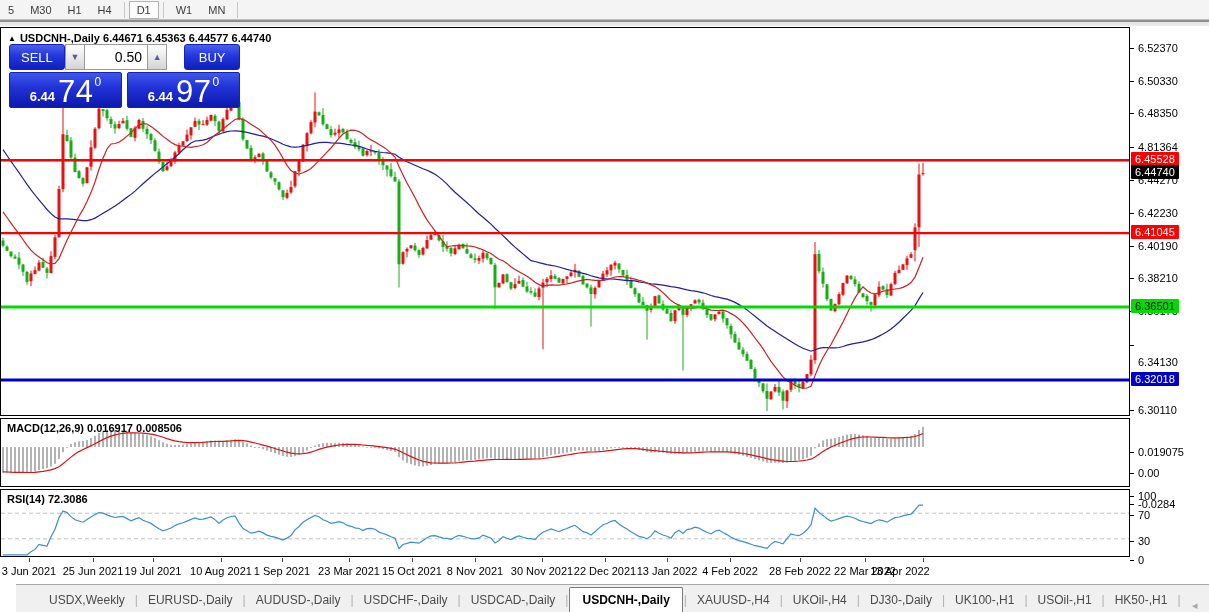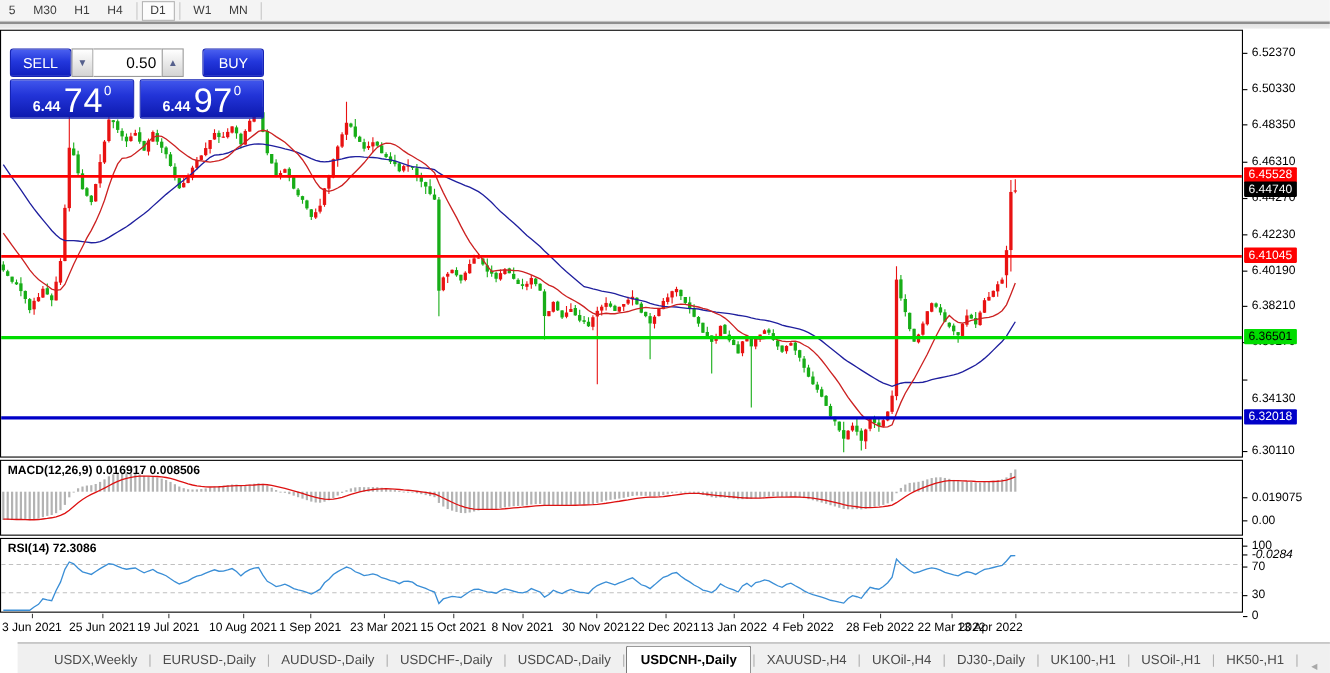--- a/index.html
+++ b/index.html
@@ -551,6 +551,10 @@
         <line x1="0" y1="279.0" x2="1128" y2="279.0" stroke="#00dc00" stroke-width="3"></line>
         <line x1="0" y1="351.9" x2="1128" y2="351.9" stroke="#0000c8" stroke-width="3"></line>
       </svg>
+    <div class="chart-title">
+      <span class="tri">▲</span><span>USDCNH-,Daily</span>
+      <span>6.44671 6.45363 6.44577 6.44740</span>
+    </div>
     <div class="widget">
       <div class="w-row1">
         <div class="btn sell">SELL</div>

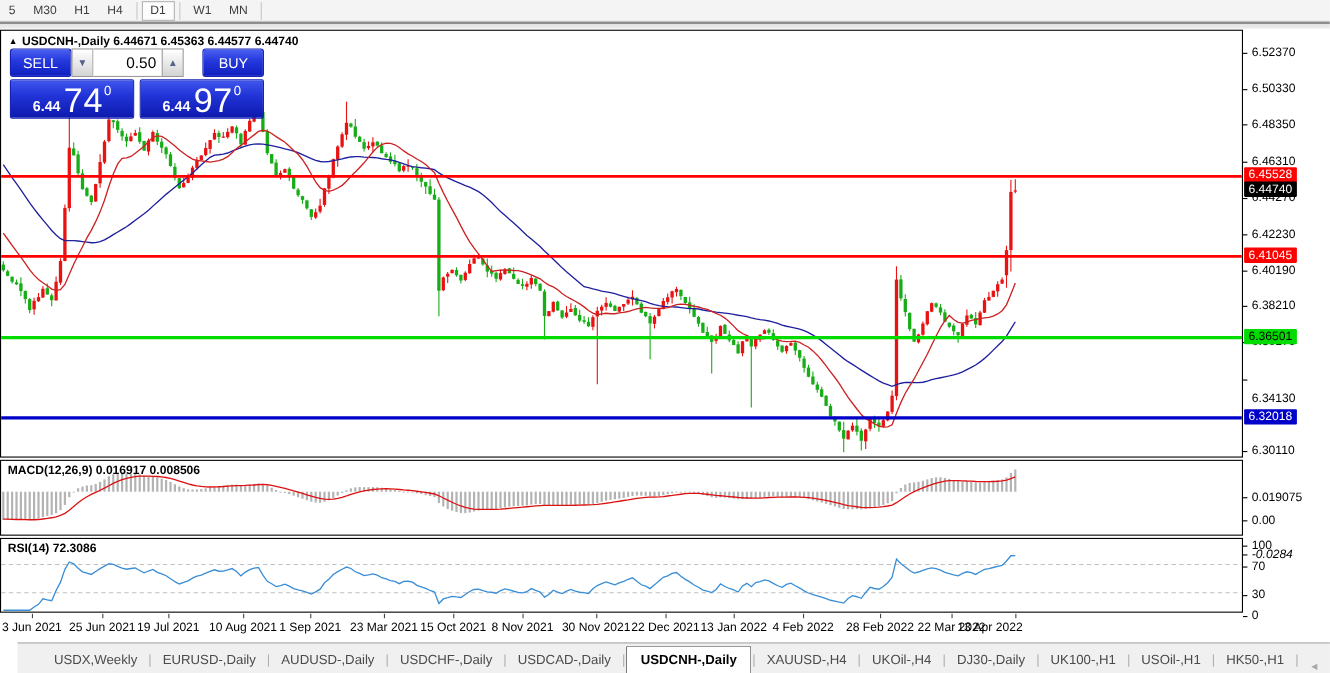--- a/index.html
+++ b/index.html
@@ -837,7 +837,7 @@
       <div class="tick" style="top: 86px;"></div>
       <div class="axis-label" style="top: 79px;">6.48350</div>
       <div class="tick" style="top: 120px;"></div>
-      <div class="axis-label" style="top: 113px;">6.46310</div>
+      <div class="axis-label" style="top: 113px;">4.81364</div>
       <div class="tick" style="top: 153px;"></div>
       <div class="axis-label" style="top: 146px;">6.44270</div>
       <div class="tick" style="top: 186px;"></div>

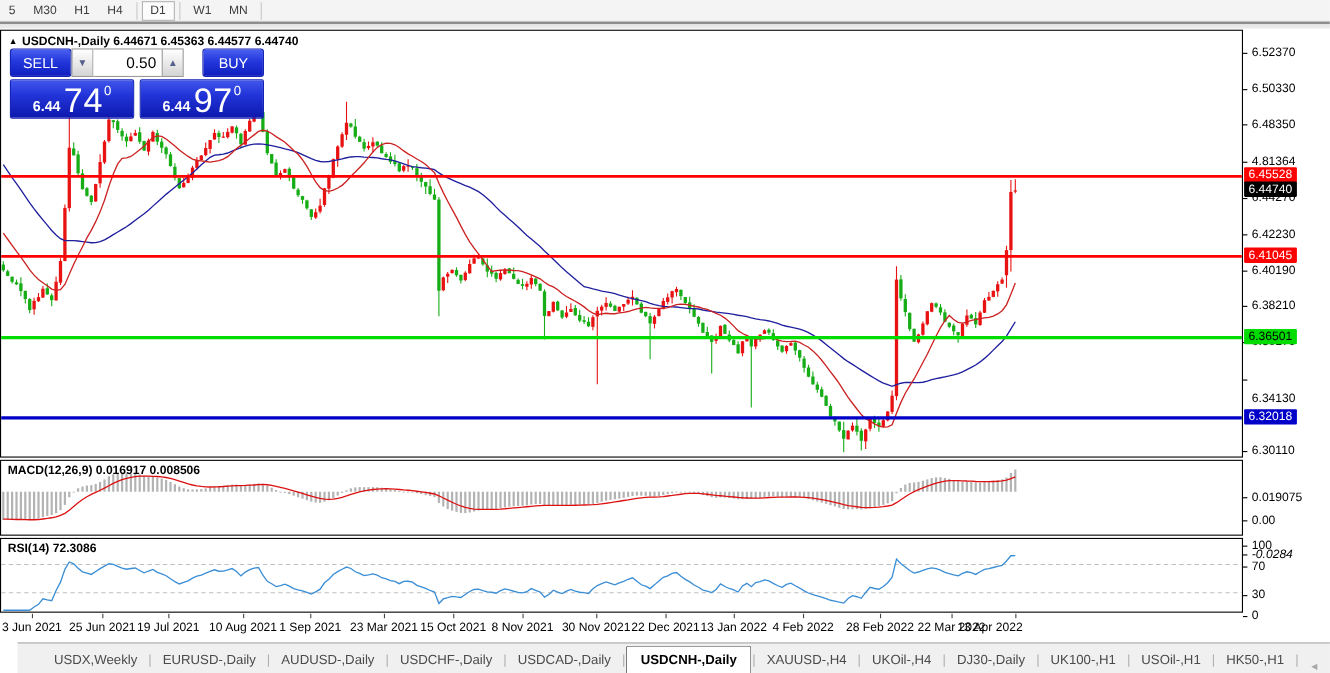--- a/index.html
+++ b/index.html
@@ -857,7 +857,7 @@
       <div class="tick" style="top: 446px;"></div>
       <div class="axis-label" style="top: 439px;">0.00</div>
       <div class="tick" style="top: 477px;"></div>
-      <div class="axis-label" style="top: 470px; font-style: italic;">-0.0284</div>
+      <div class="axis-label" style="top: 470px;">-0.0284</div>
       <div class="tick" style="top: 469px;"></div>
       <div class="axis-label" style="top: 462px;">100</div>
       <div class="tick" style="top: 488px;"></div>

